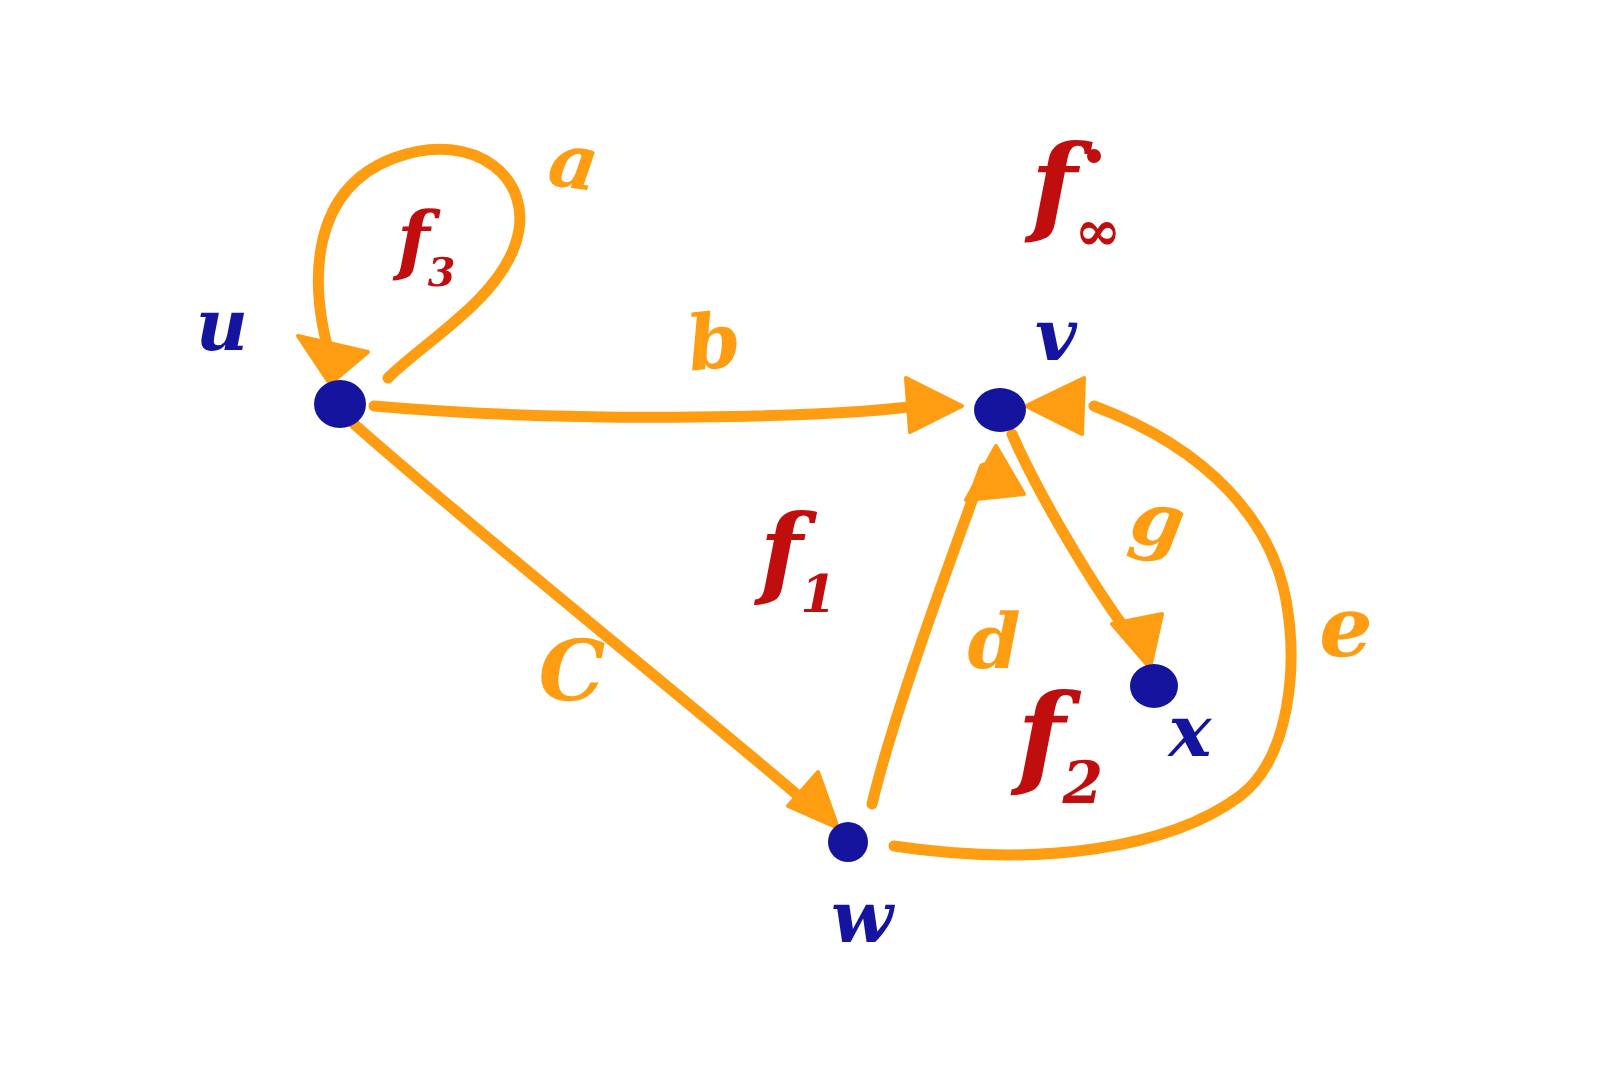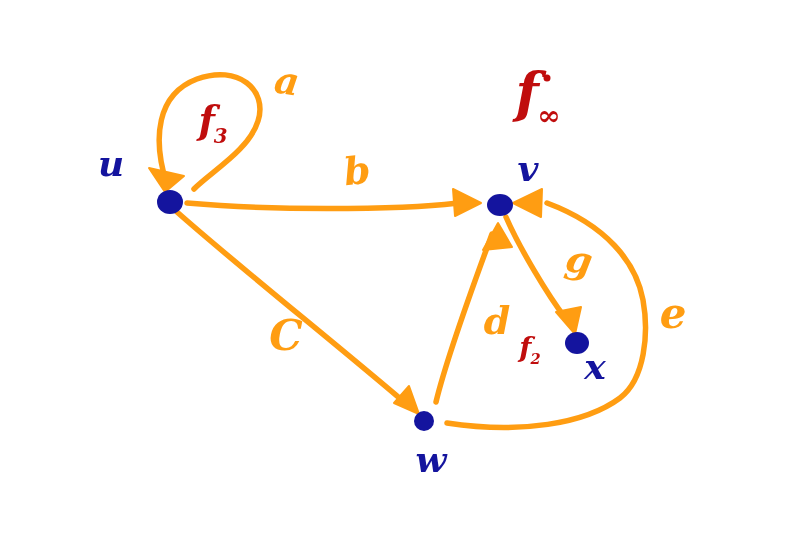--- a/index.html
+++ b/index.html
@@ -84,6 +84,7 @@
   <div class="lbl edge-lbl" style="left:673px;top:314px;font-size:42px">e</div>
   <div class="lbl edge-lbl tilt-g" style="left:579px;top:260px">g</div>
 
+  <div class="lbl face-lbl" style="left:399px;top:276px"><span>f</span><span class="sub">1</span></div>
   <div class="lbl face-lbl" style="left:530px;top:348px;font-size:28px"><span>f</span><span class="sub">2</span></div>
   <div class="lbl face-lbl" style="left:213px;top:120px;font-size:38px"><span>f</span><span class="sub">3</span></div>
   <div class="lbl face-lbl" style="left:538px;top:92px;font-size:54px"><span>f</span><span class="sub">∞</span></div>

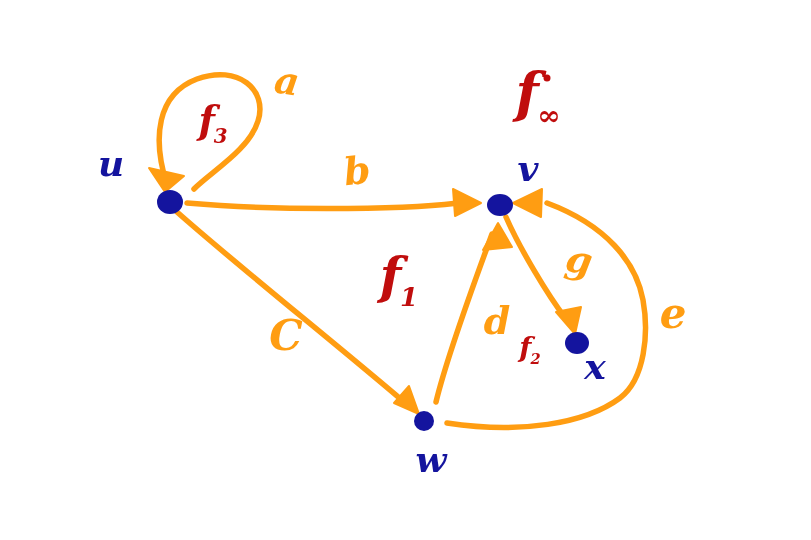--- a/index.html
+++ b/index.html
@@ -85,7 +85,7 @@
   <div class="lbl edge-lbl tilt-g" style="left:579px;top:260px">g</div>
 
   <div class="lbl face-lbl" style="left:399px;top:276px"><span>f</span><span class="sub">1</span></div>
-  <div class="lbl face-lbl" style="left:530px;top:348px;font-size:28px"><span>f</span><span class="sub">2</span></div>
+  <div class="lbl face-lbl" style="left:530px;top:368px;font-size:56px"><span>f</span><span class="sub">2</span></div>
   <div class="lbl face-lbl" style="left:213px;top:120px;font-size:38px"><span>f</span><span class="sub">3</span></div>
   <div class="lbl face-lbl" style="left:538px;top:92px;font-size:54px"><span>f</span><span class="sub">∞</span></div>
 

